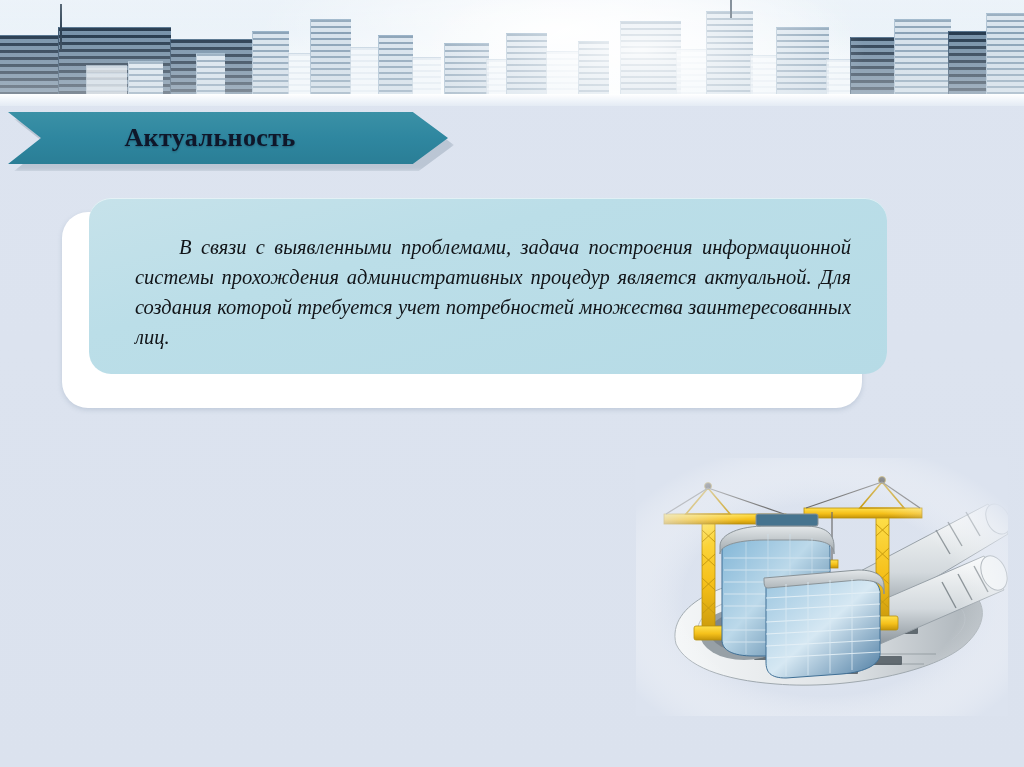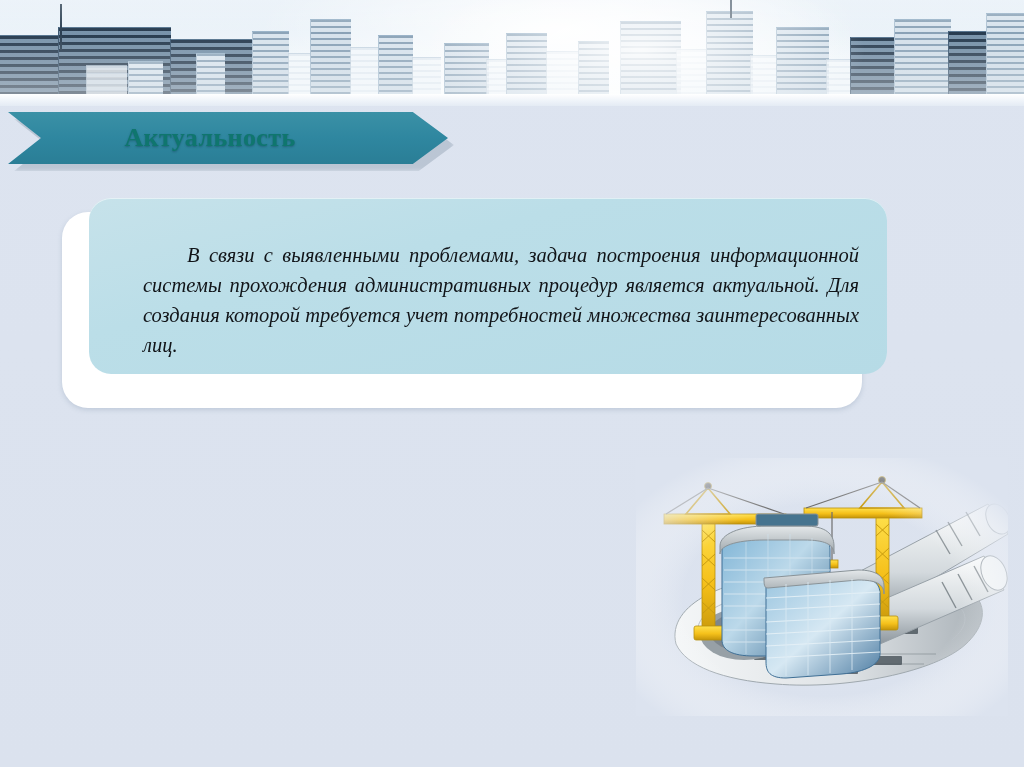--- a/index.html
+++ b/index.html
@@ -150,7 +150,7 @@
     display: flex;
     align-items: center;
     justify-content: center;
-    color: #0f766e;
+    color: #0f172a;
     font-family: "Liberation Serif", "DejaVu Serif", serif;
     font-weight: bold;
     font-size: 26px;

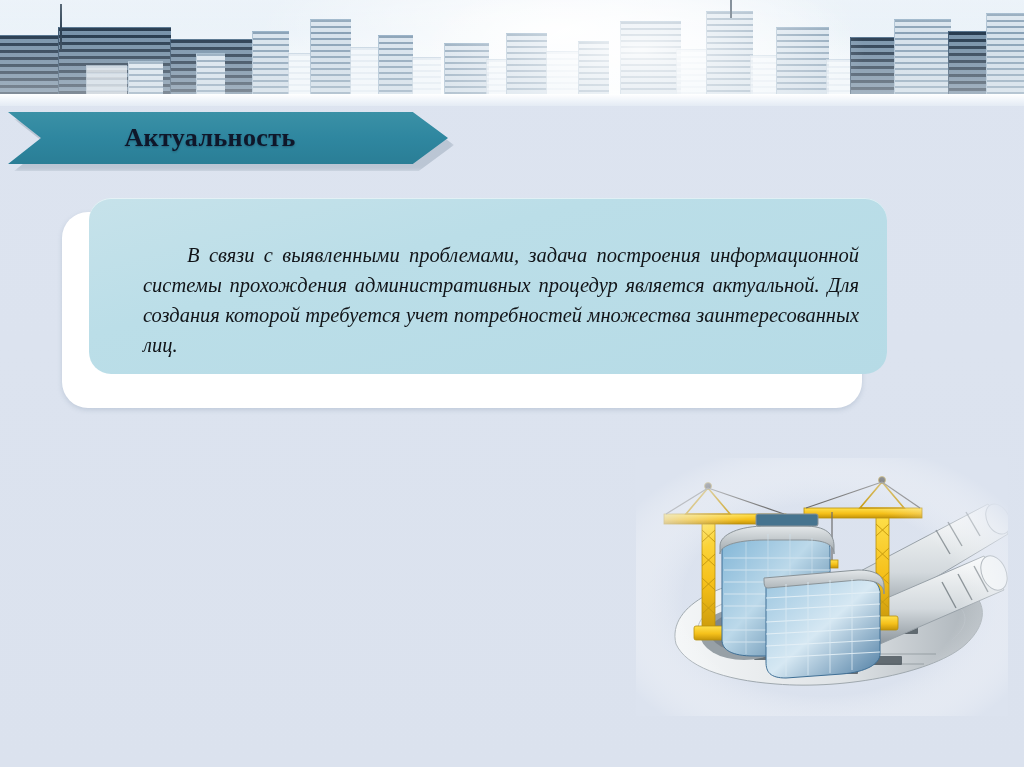--- a/index.html
+++ b/index.html
@@ -190,7 +190,7 @@
     left: 38px;
     top: 26px;
     width: 716px;
-    margin: 16px;
+    margin: 8px;
     color: #111418;
     font-family: "Liberation Serif", "DejaVu Serif", serif;
     font-style: italic;

